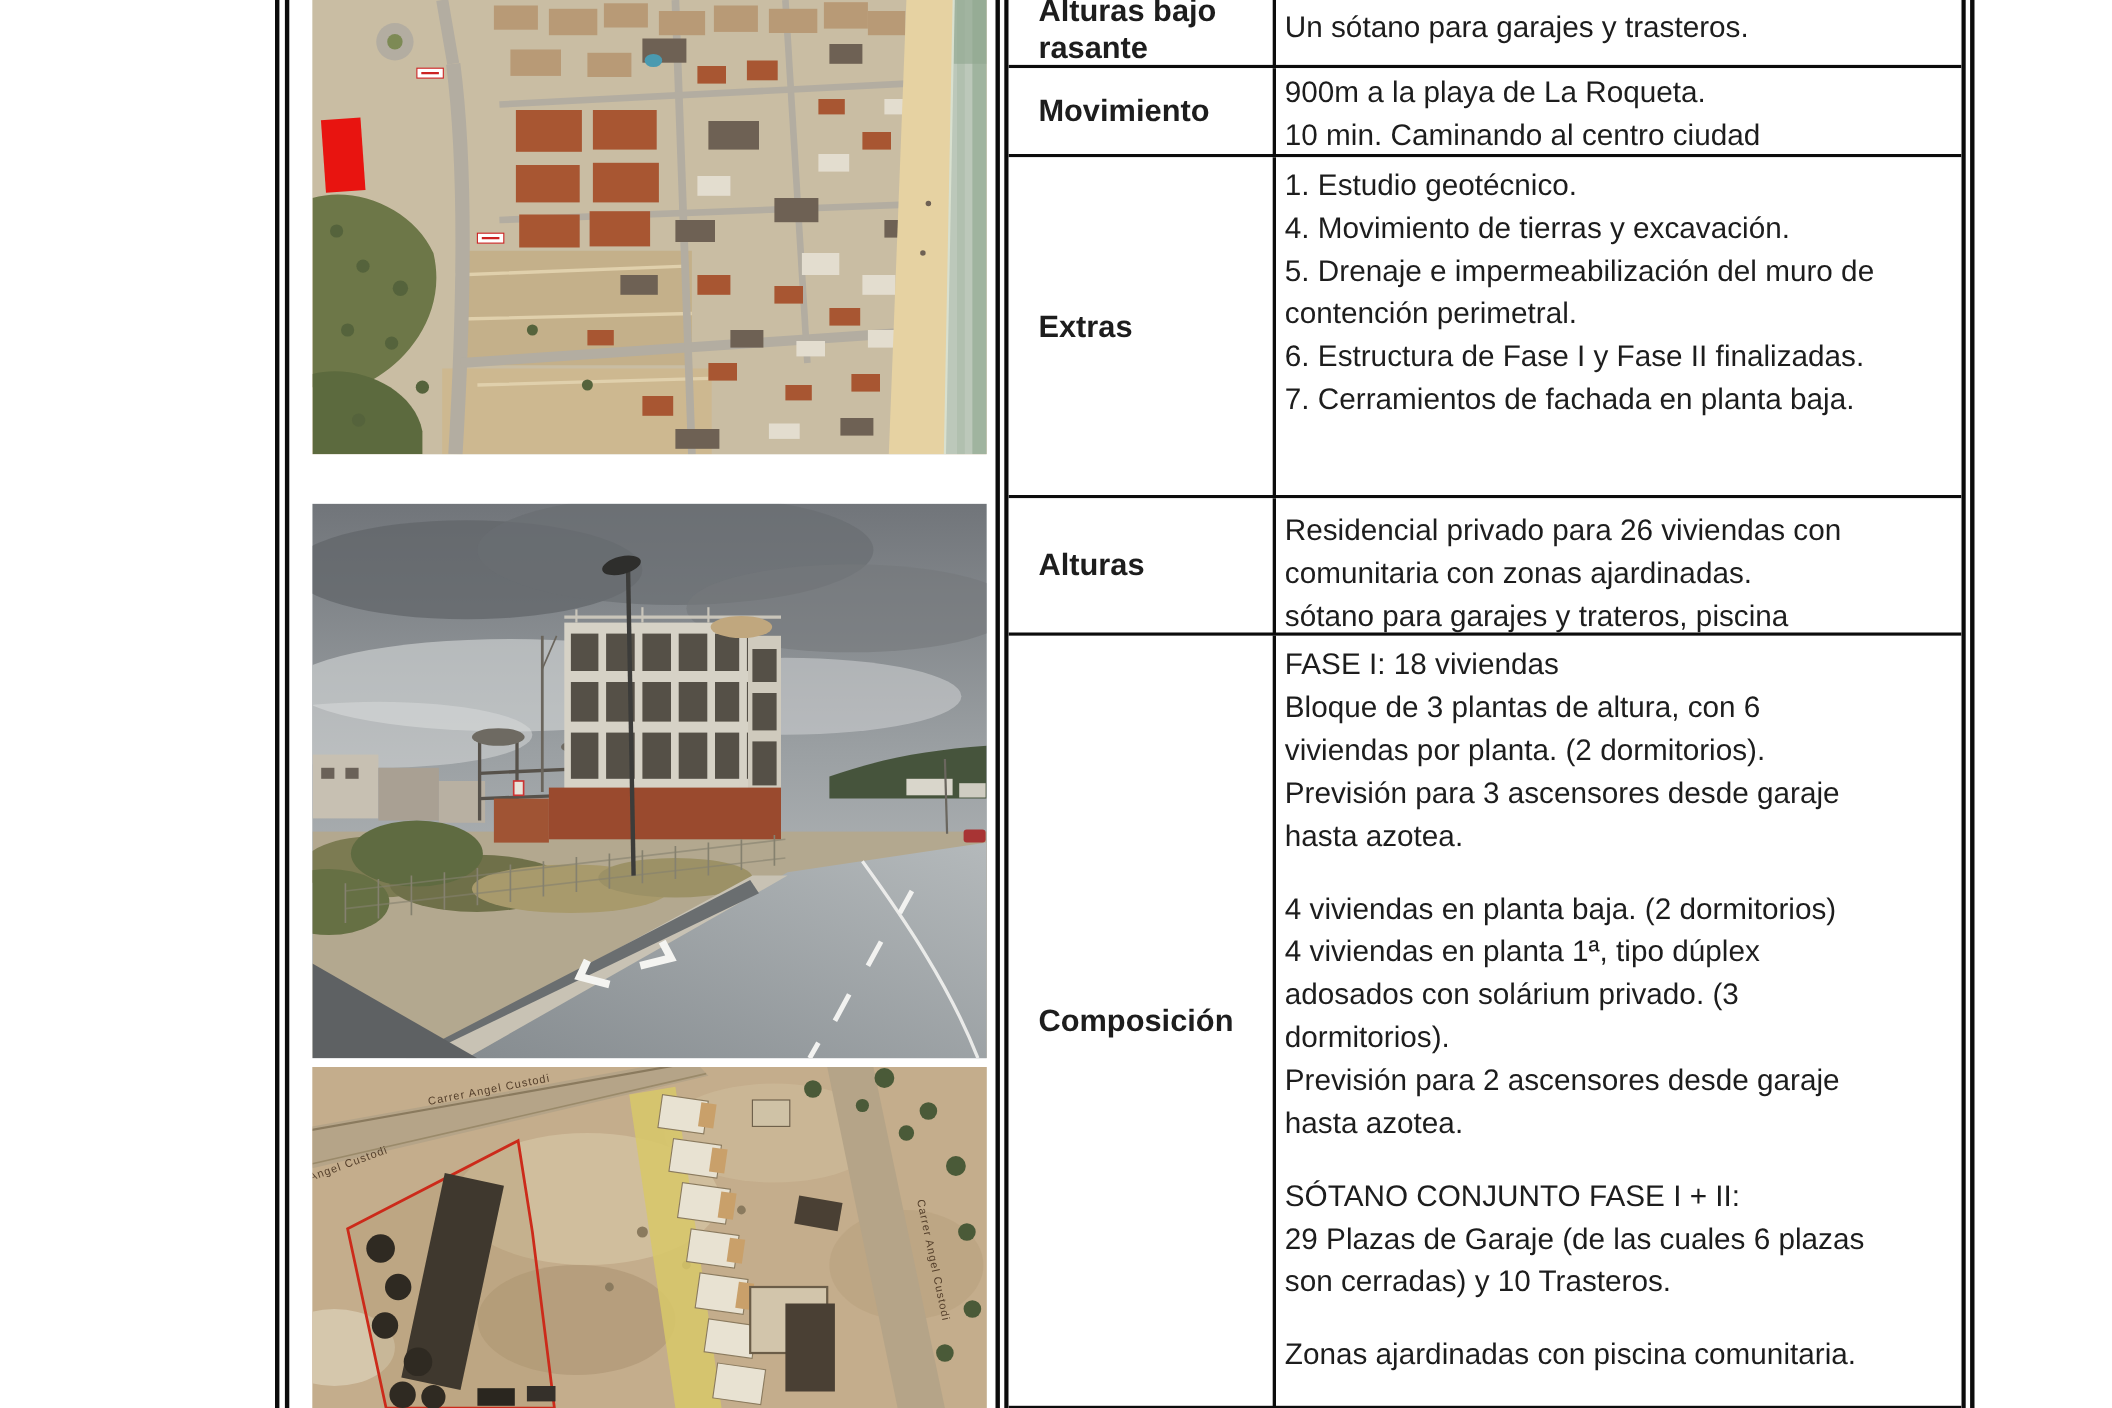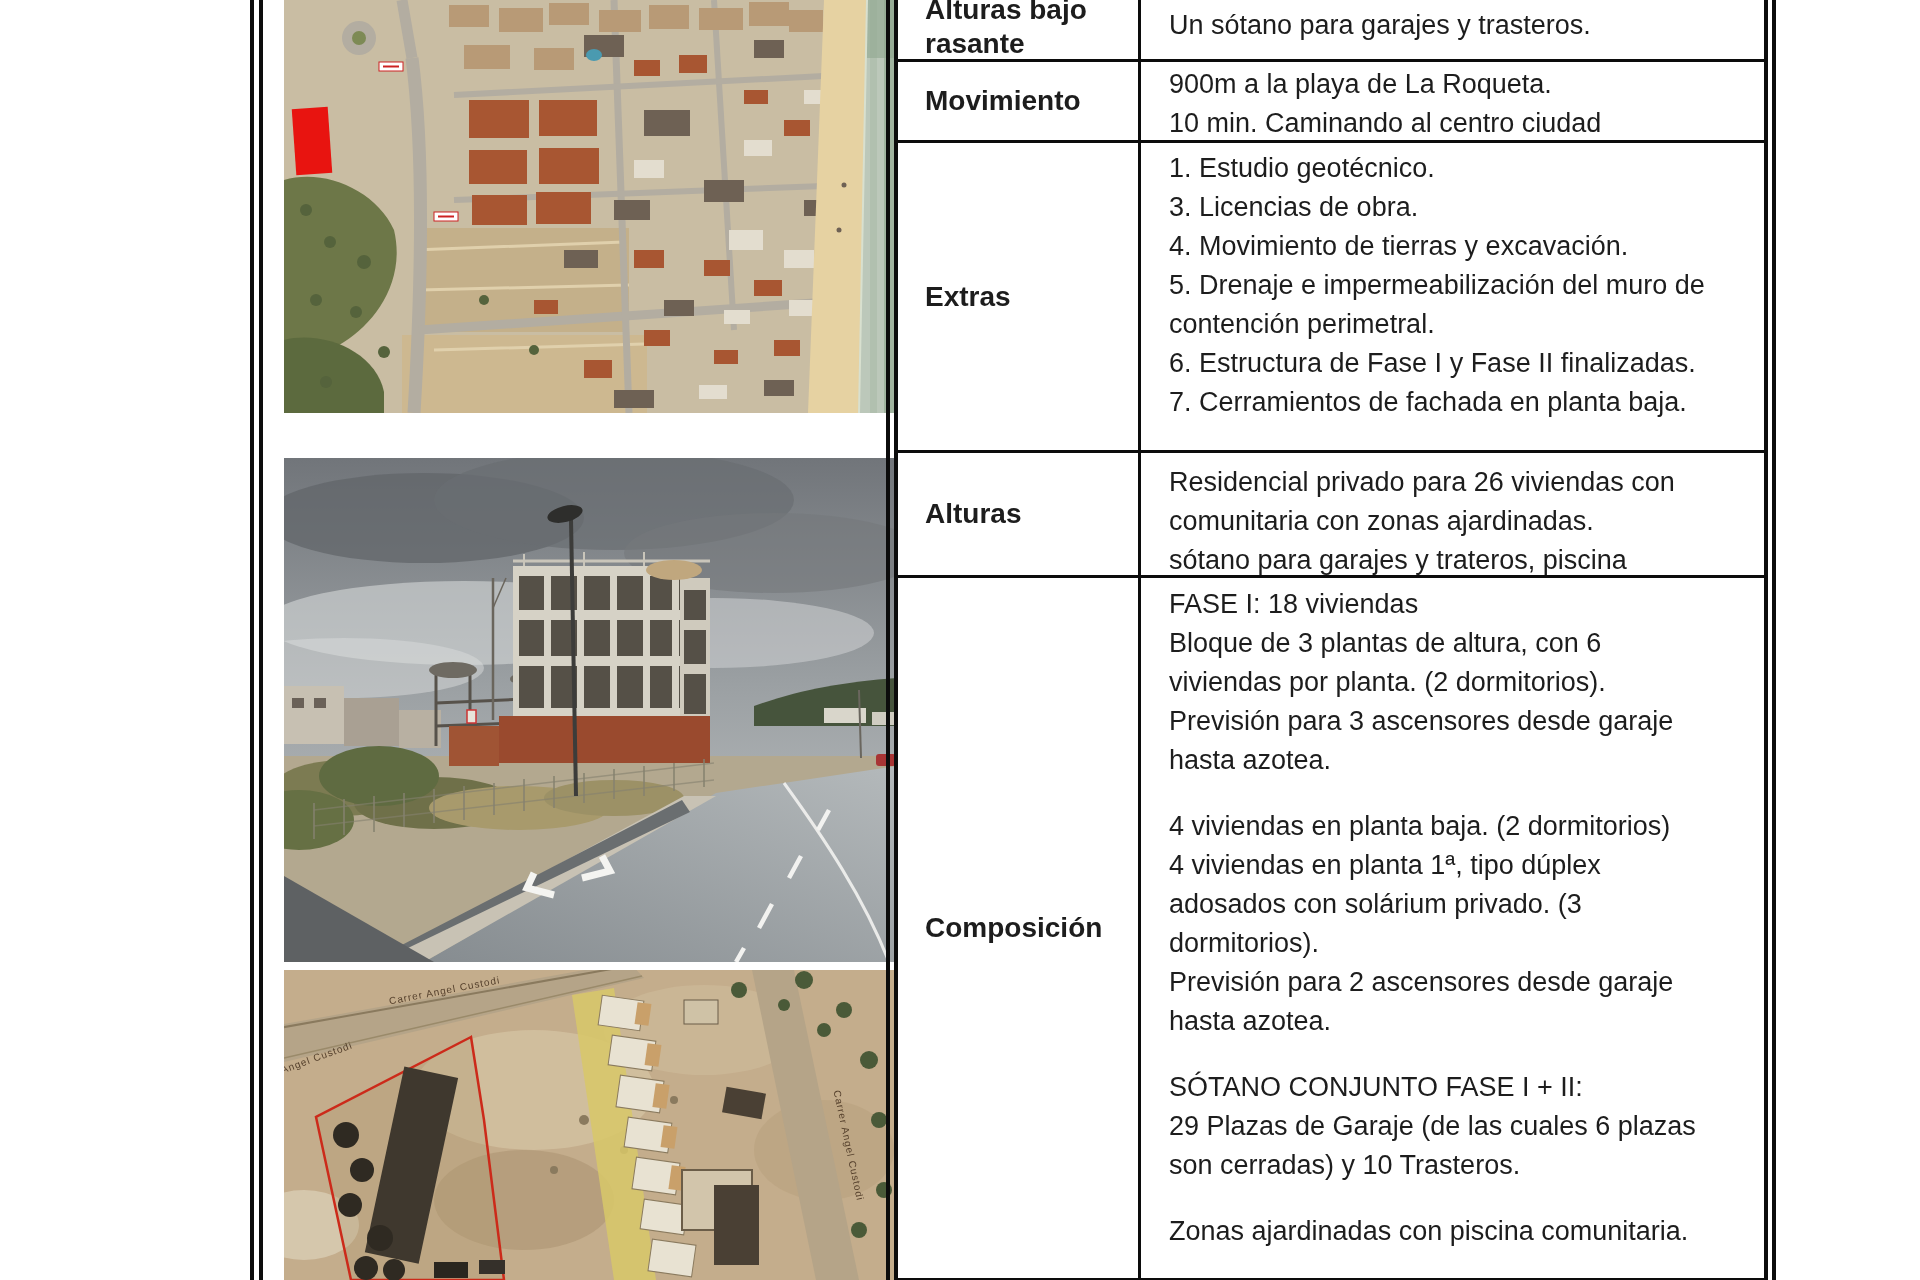--- a/index.html
+++ b/index.html
@@ -18,7 +18,7 @@
   #photo3{top:970px;height:310px;background:#c4ad8c;}
 
   
-  .spec-table{position:absolute;left:886px;top:0;width:890px;height:1280px;
+  .spec-table{position:absolute;left:905px;top:0;width:890px;height:1280px;
               border-left:12px double #0c0c0c;border-right:12px double #0c0c0c;
               box-sizing:border-box;display:grid;
               grid-template-columns:243px 1fr;

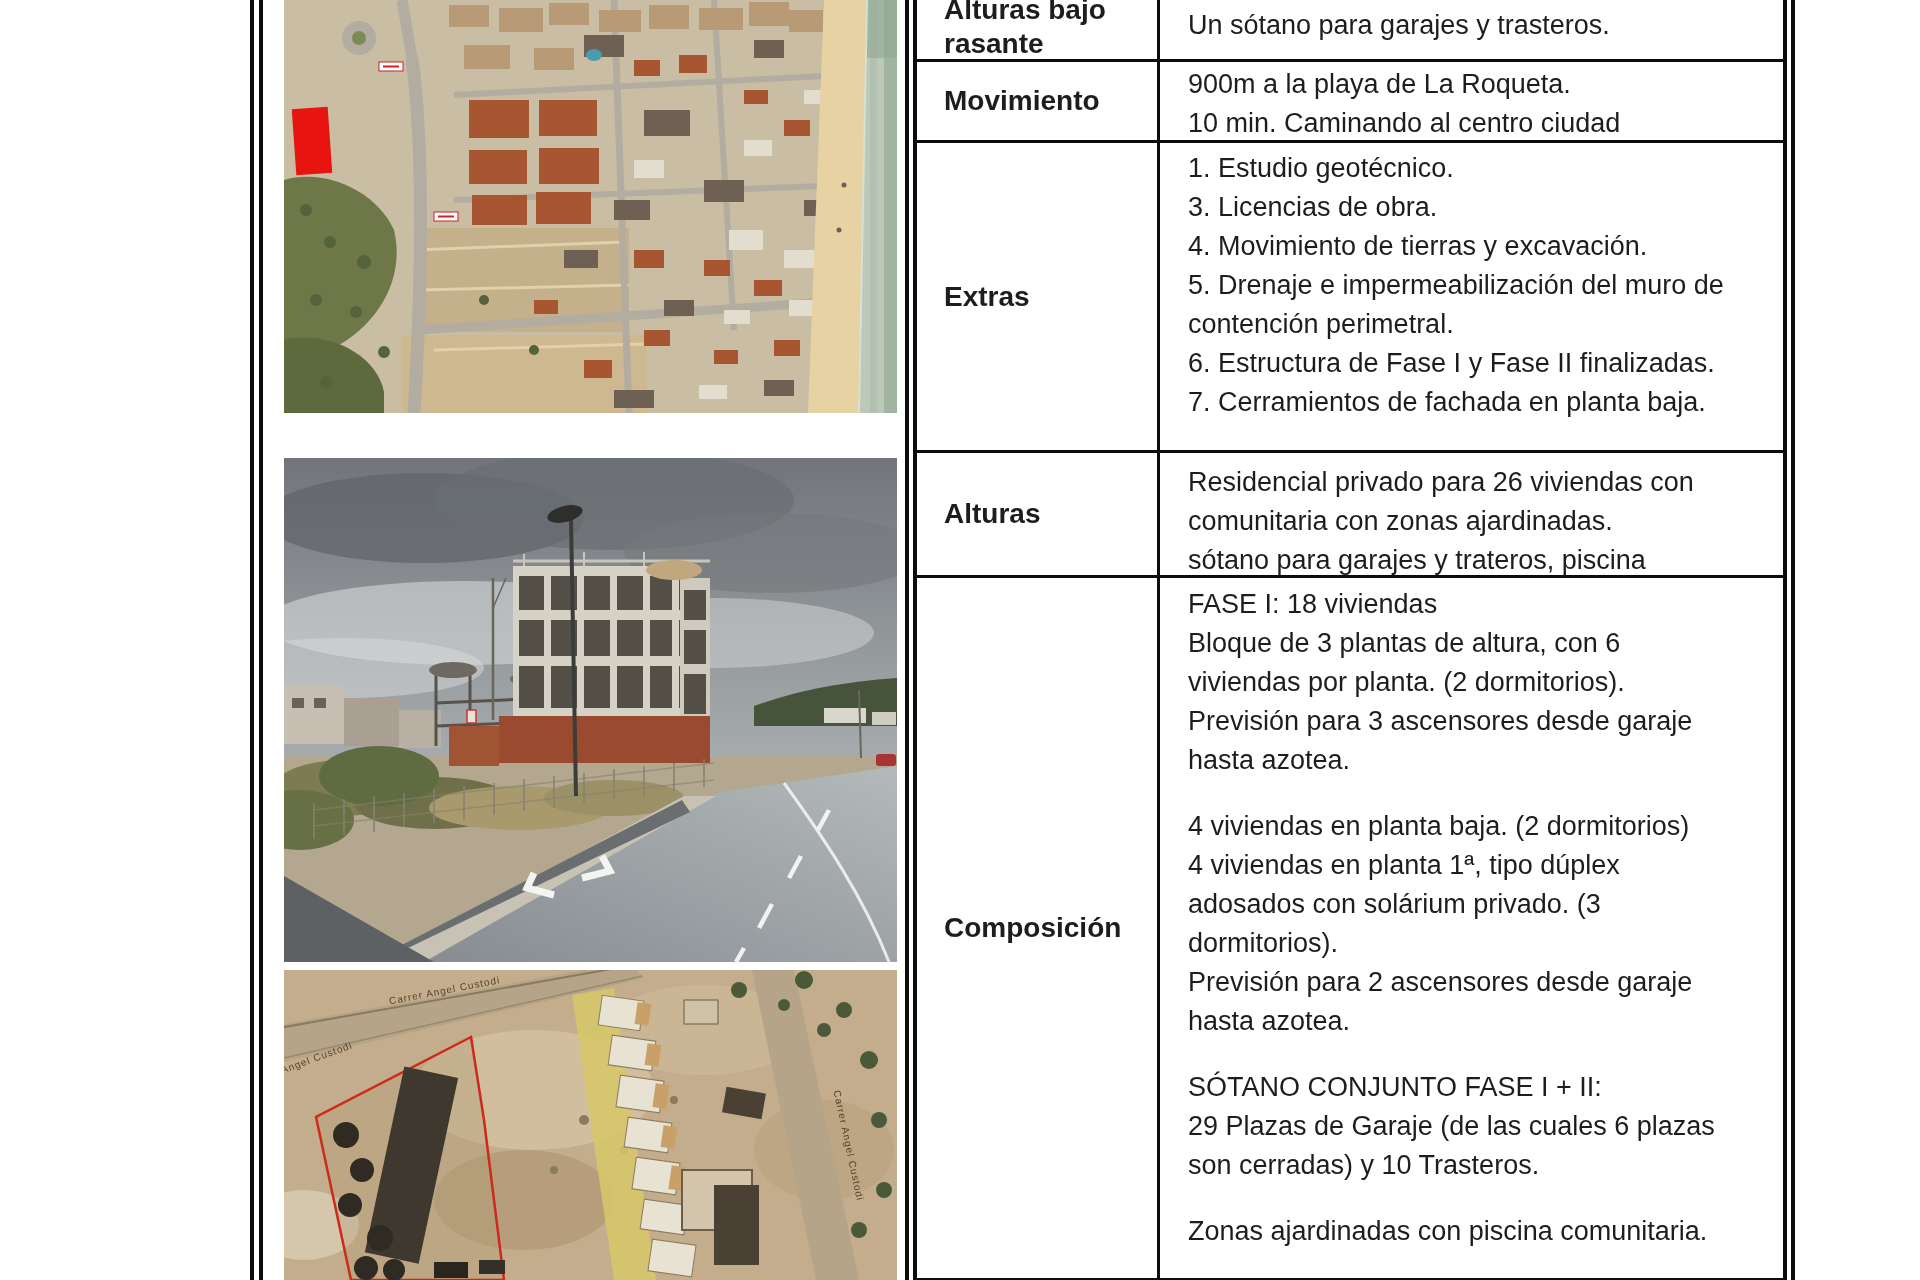--- a/index.html
+++ b/index.html
@@ -29,7 +29,7 @@
        flex-direction:column;justify-content:center;}
   .lbl.top{justify-content:flex-start;}
   .lbl.top .lbl-text{margin-top:-7px;}
-  .cnt{padding-left:28px;padding-right:8px;font-size:27px;line-height:39px;}
+  .cnt{padding-left:8px;padding-right:8px;font-size:27px;line-height:39px;}
   .row-last{border-bottom:3px solid #0c0c0c;}
   .ln{white-space:nowrap;}
   .b{font-weight:normal;}

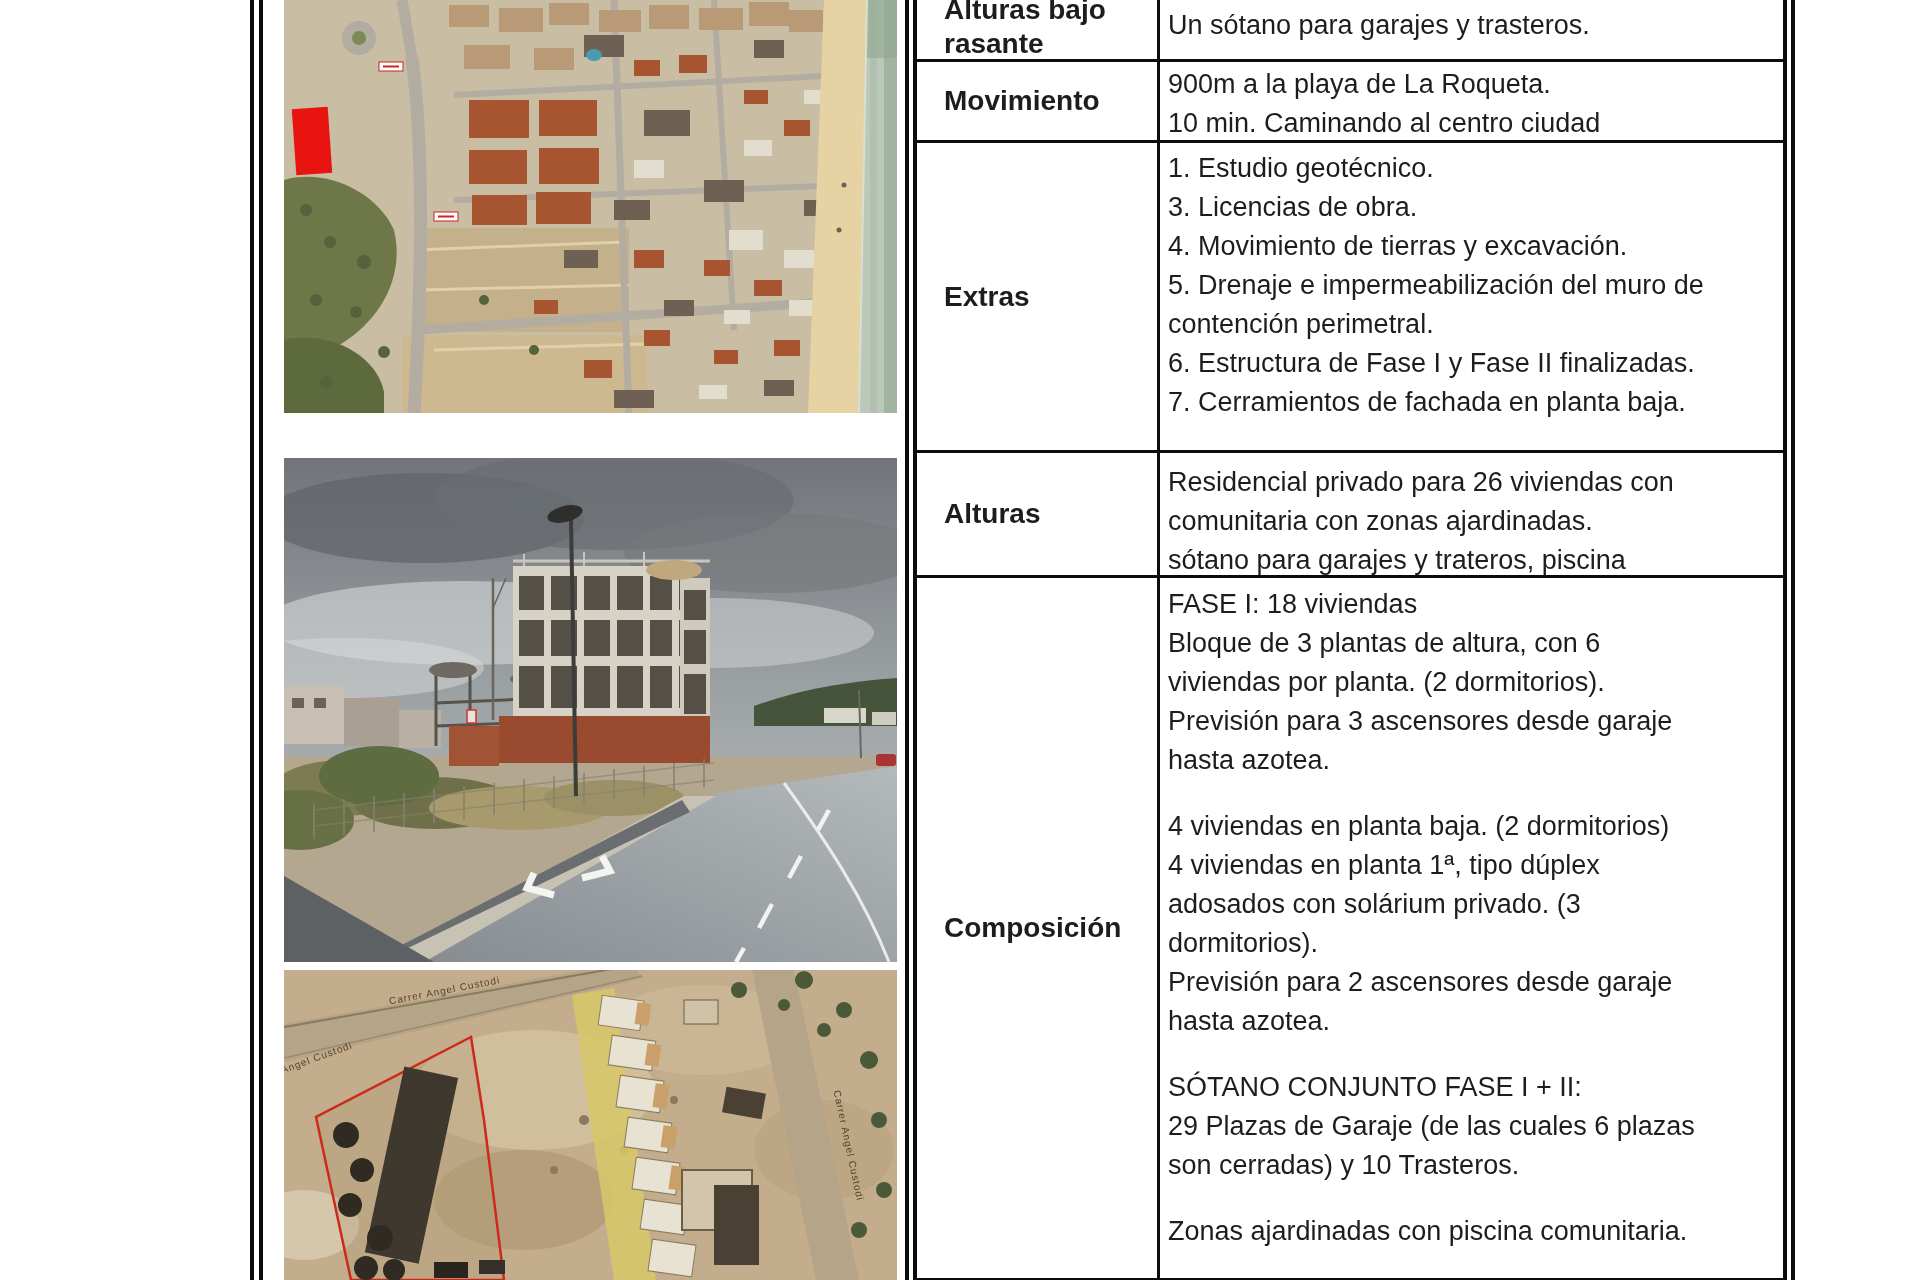--- a/index.html
+++ b/index.html
@@ -378,7 +378,6 @@
   </div>
   <div class="cnt" id="cnt-extras">
     <div class="ln">1. Estudio geotécnico.</div>
-    <div class="ln">3. Licencias de obra.</div>
     <div class="ln">4. Movimiento de tierras y excavación.</div>
     <div class="ln">5. Drenaje e impermeabilización del muro de</div>
     <div class="ln">contención perimetral.</div>

